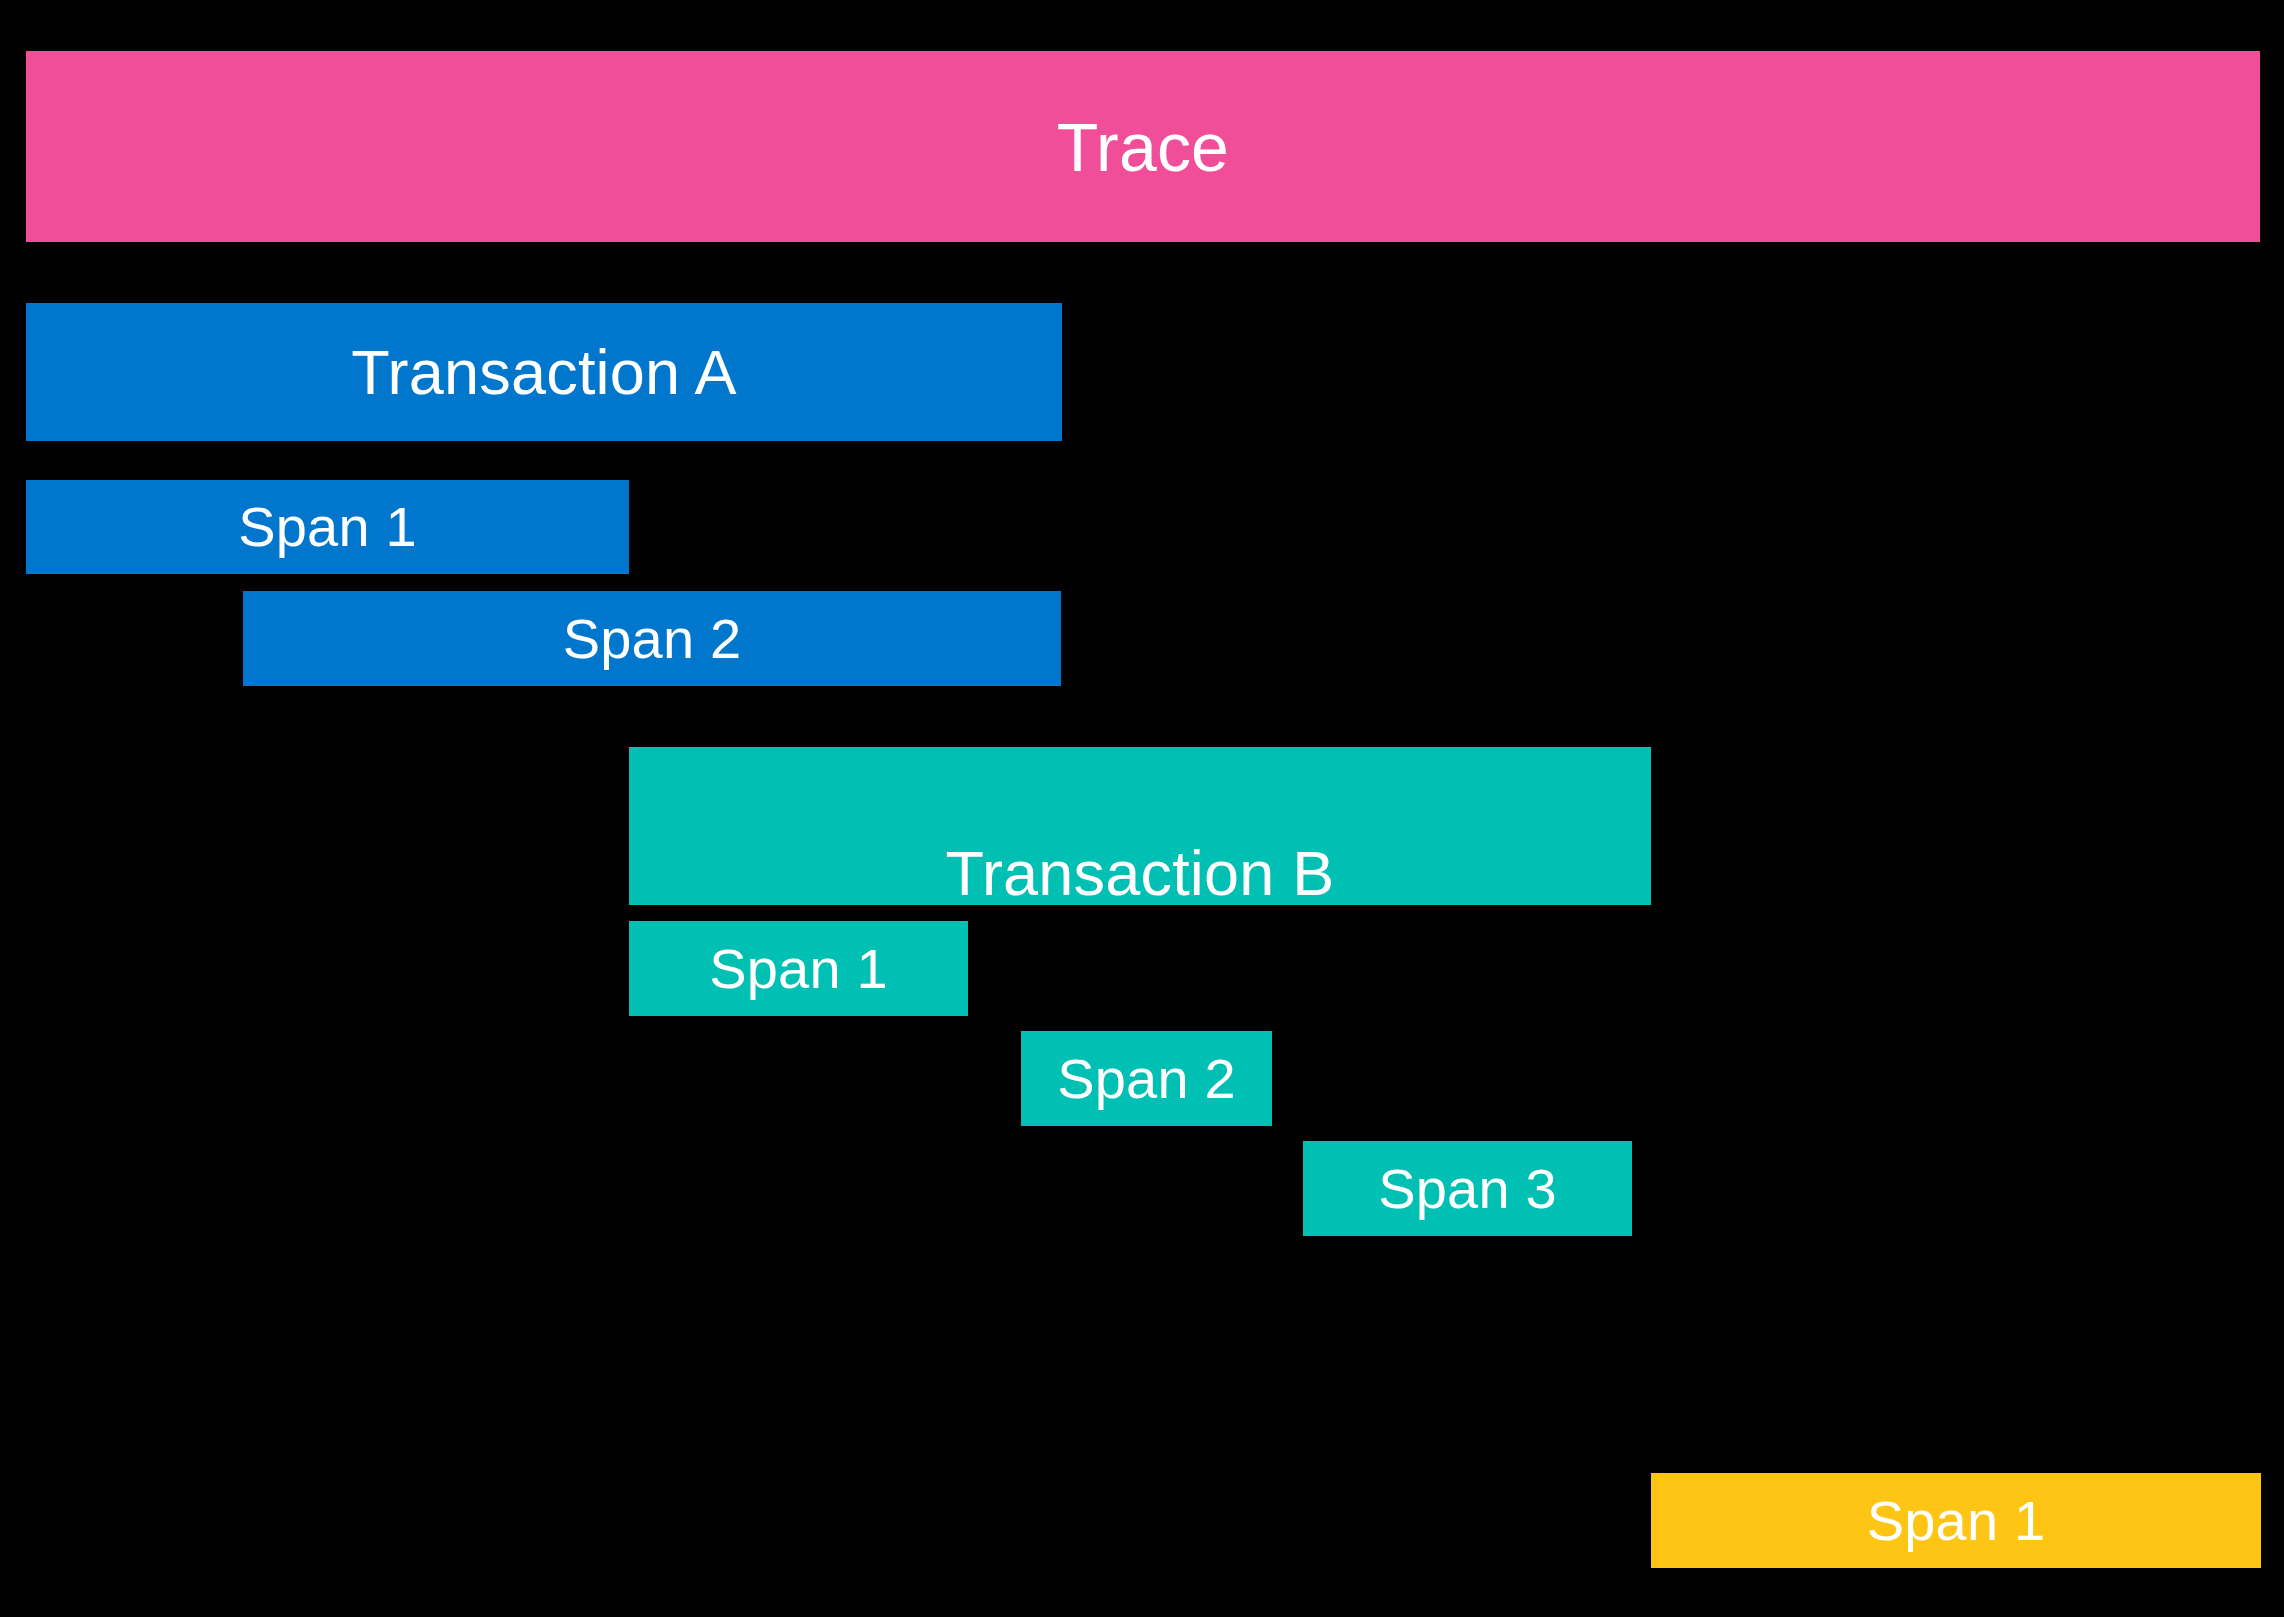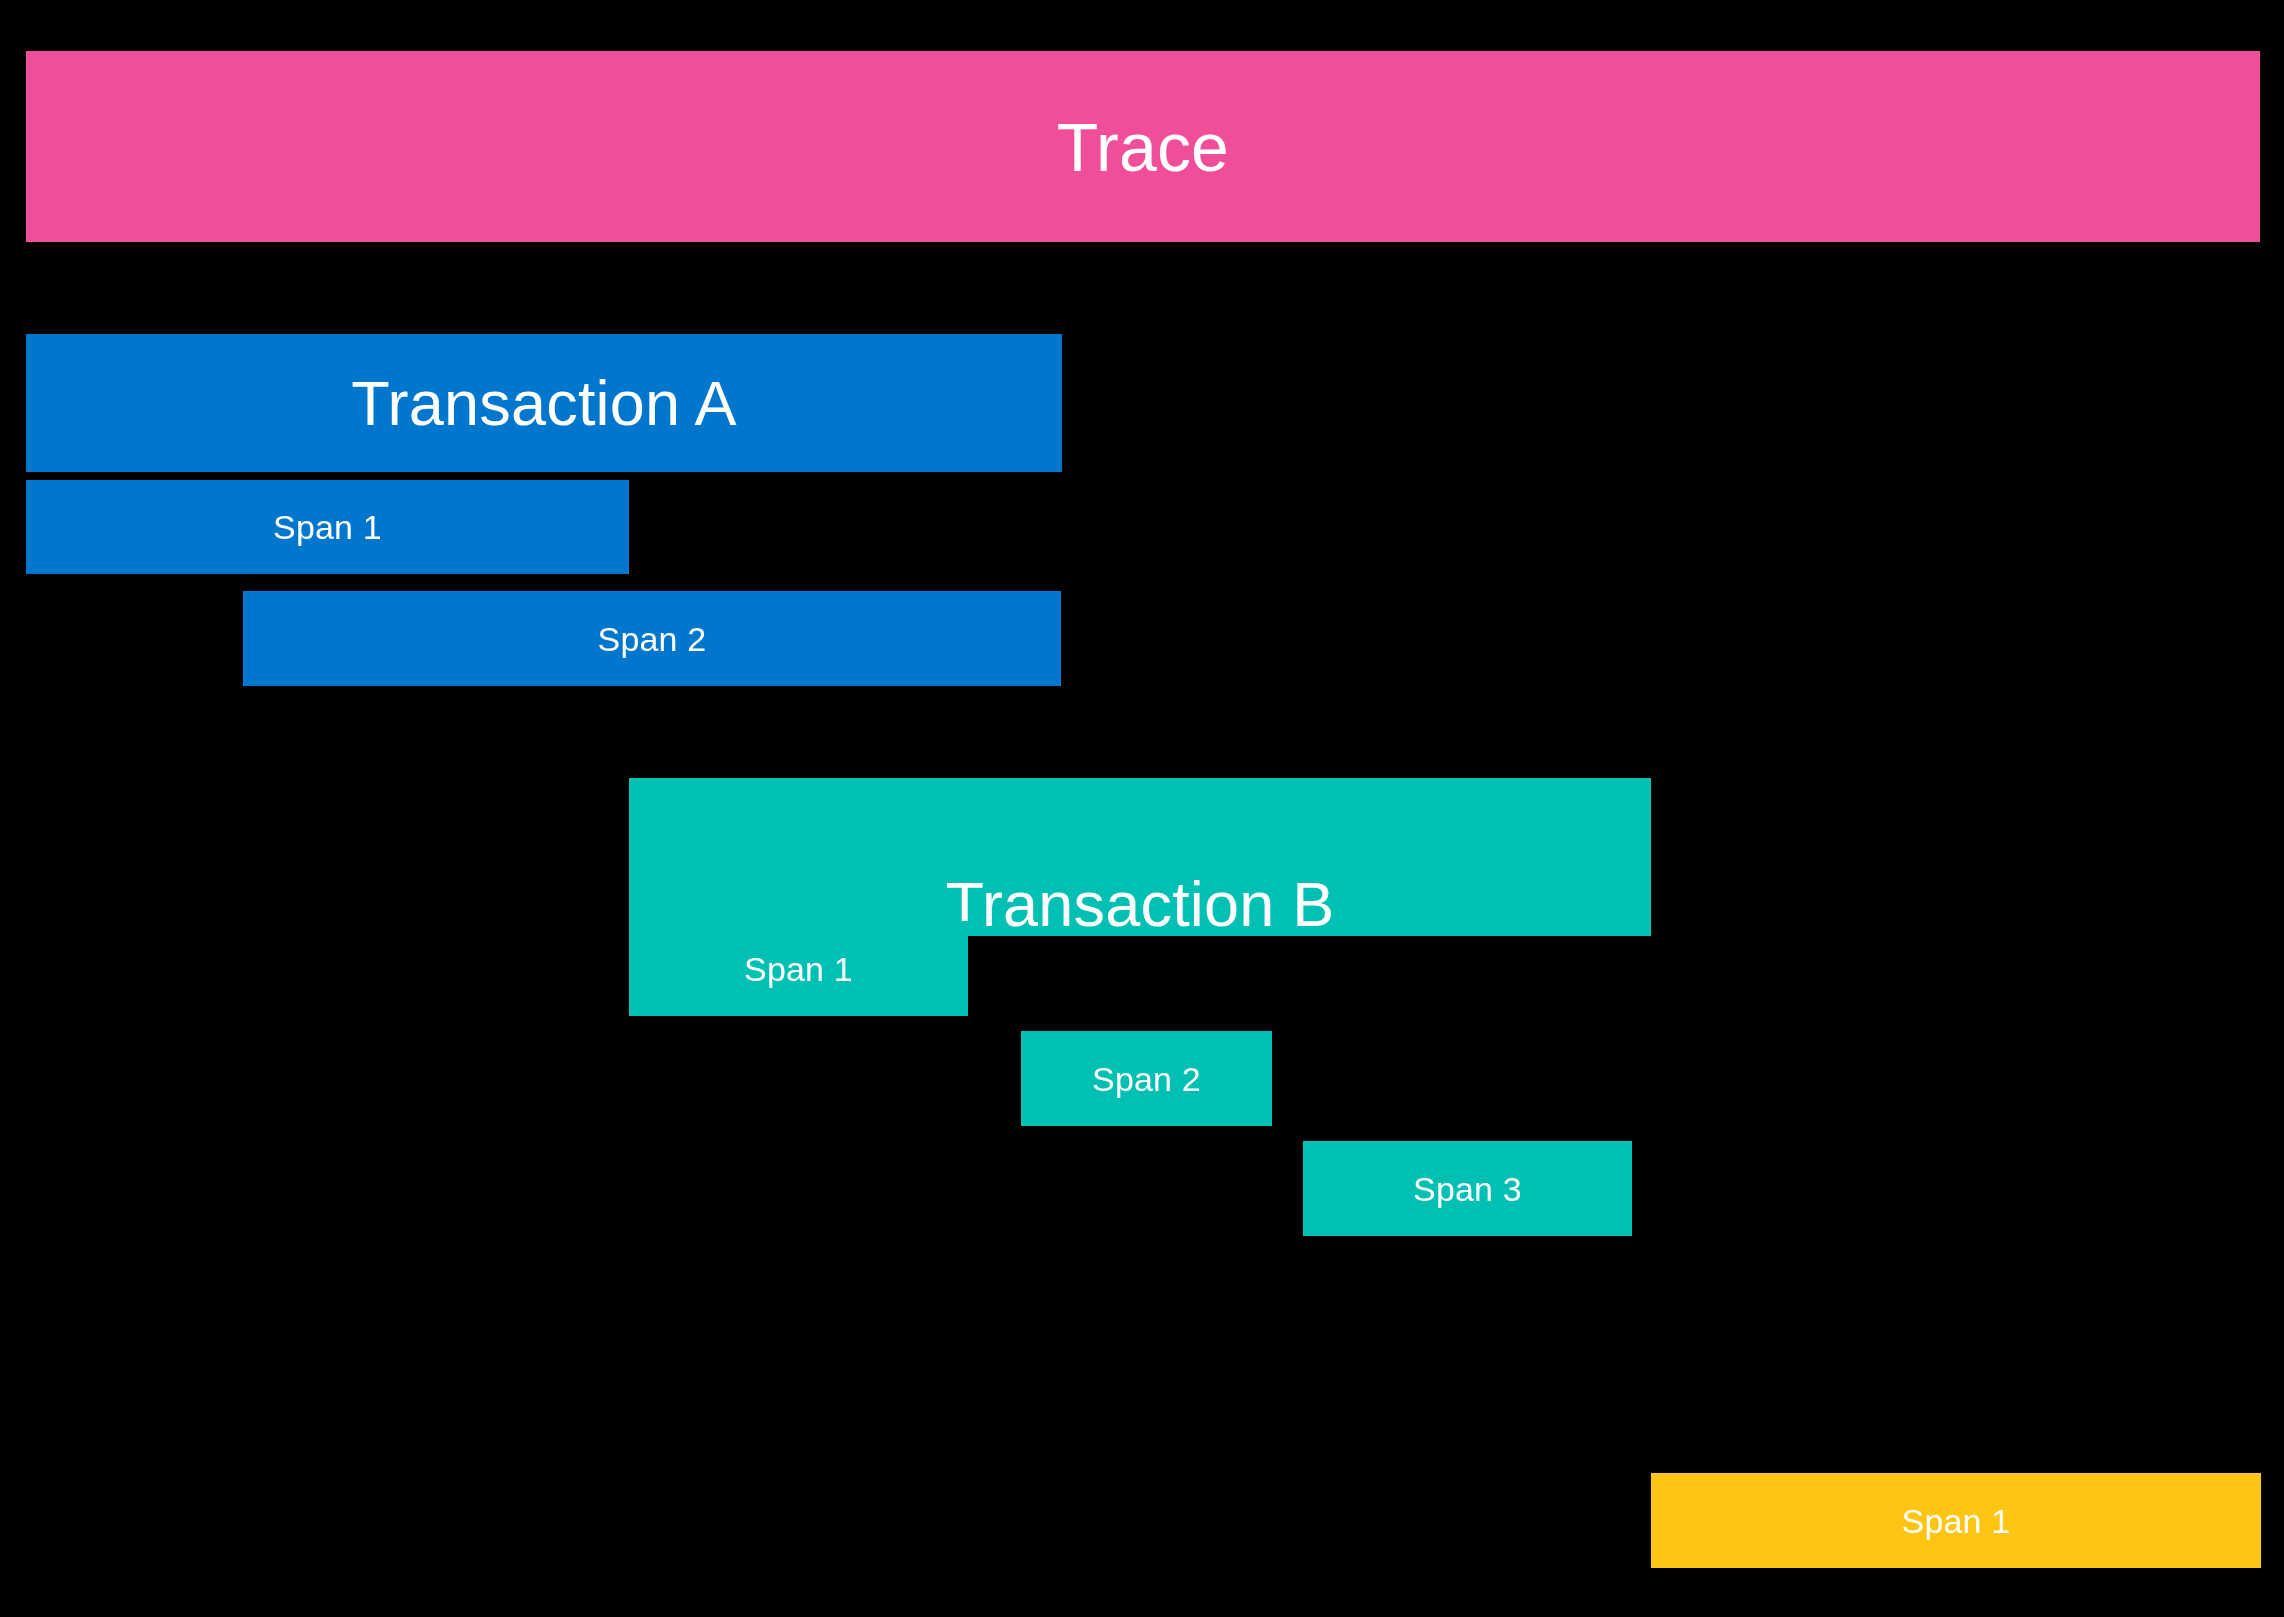--- a/index.html
+++ b/index.html
@@ -36,7 +36,7 @@
   }
   
   .tier-trace       { font-size: 68px; }
-  .tier-transaction { font-size: 63px; margin-top: 31px; }
+  .tier-transaction { font-size: 63px; }
   .tier-span        { font-size: 34px; }
 </style>
 </head>

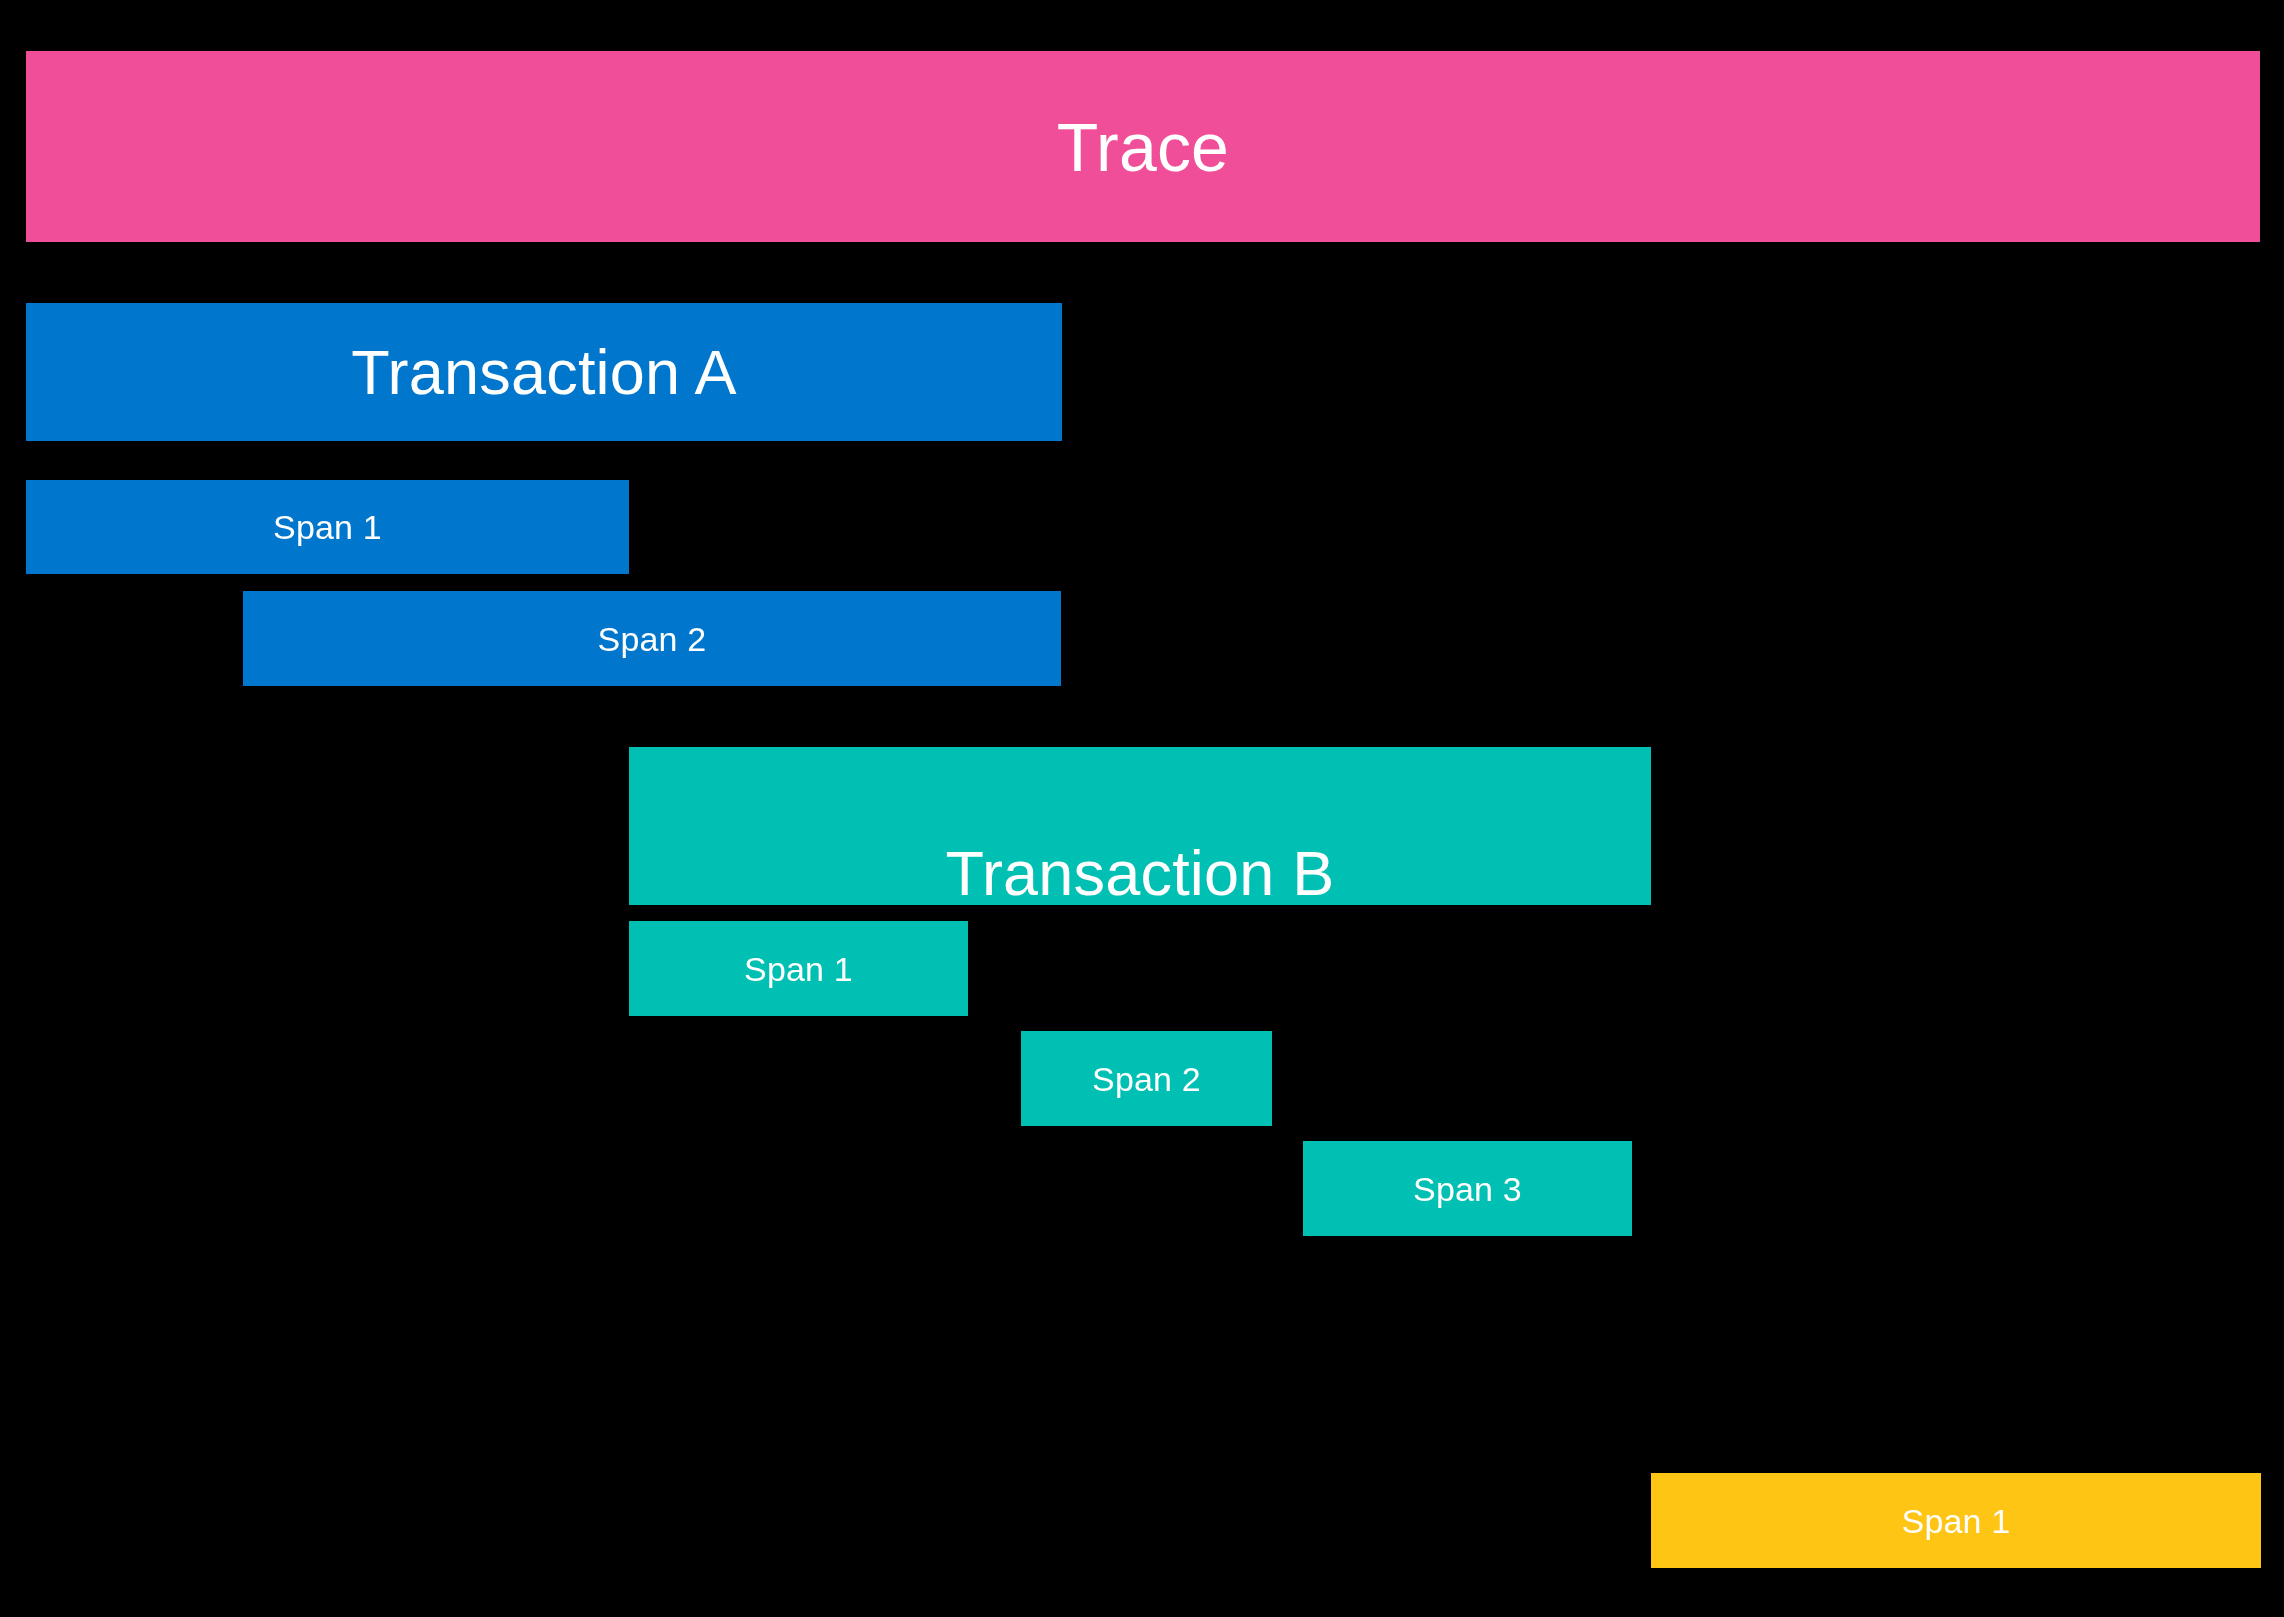--- a/index.html
+++ b/index.html
@@ -37,7 +37,7 @@
   
   .tier-trace       { font-size: 68px; }
   .tier-transaction { font-size: 63px; }
-  .tier-span        { font-size: 34px; }
+  .tier-span        { font-size: 56px; }
 </style>
 </head>
 <body>

